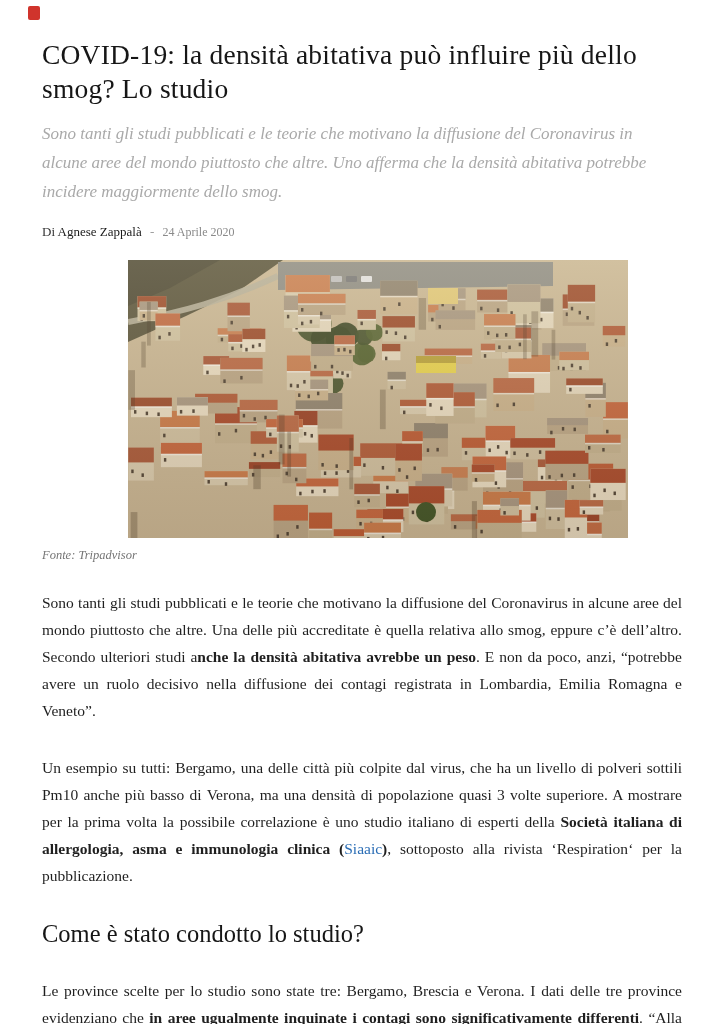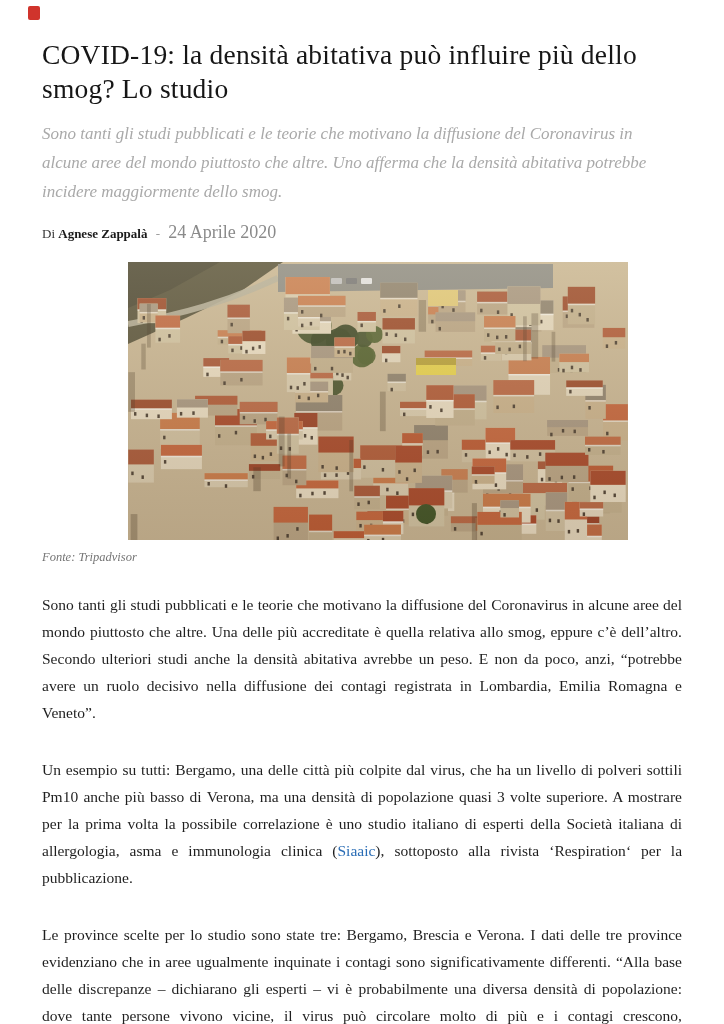--- a/index.html
+++ b/index.html
@@ -33,7 +33,7 @@
     margin:18px 0 0 0;
     font-size:13px;line-height:16px;color:#333333;
   }
-  .byline .author{font-weight:bold;color:#1a1a1a;text-decoration:none;cursor:pointer;}
+  .byline .author{font-weight:normal;color:#1a1a1a;text-decoration:none;cursor:pointer;}
   .byline .sep{color:#999999;margin:0 5px;}
   .byline .date{color:#8a8a8a;font-size:18px;margin-top:42px;}
   figure.photo-fig{margin:20px 0 0 86px;padding:0;width:500px;}

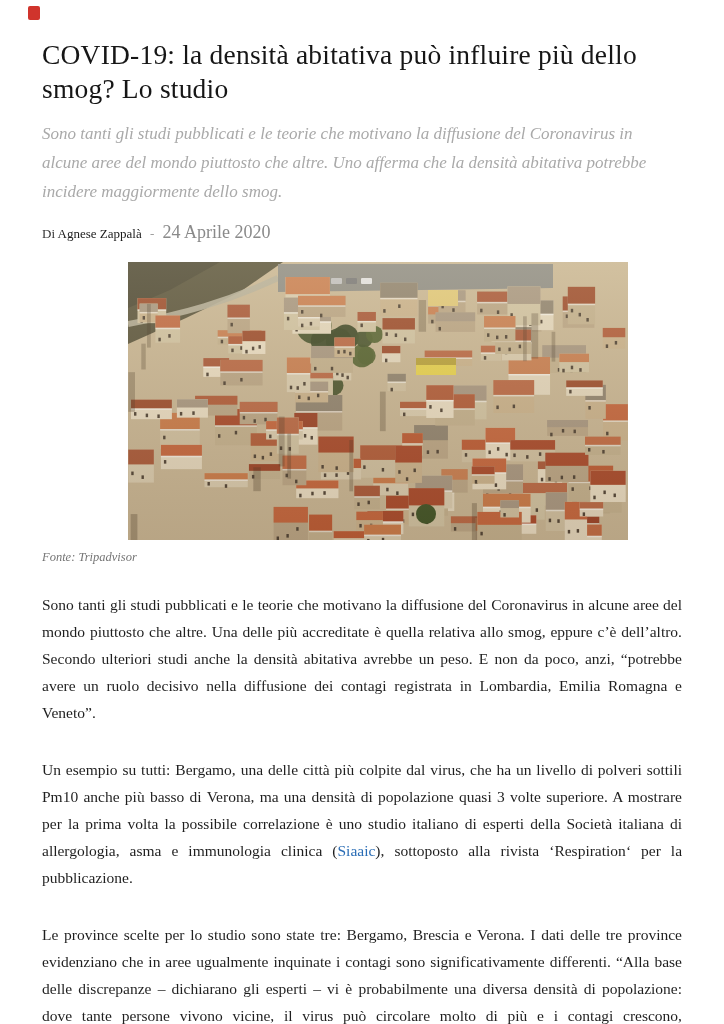--- a/index.html
+++ b/index.html
@@ -35,7 +35,7 @@
   }
   .byline .author{font-weight:normal;color:#1a1a1a;text-decoration:none;cursor:pointer;}
   .byline .sep{color:#999999;margin:0 5px;}
-  .byline .date{color:#8a8a8a;font-size:18px;margin-top:42px;}
+  .byline .date{color:#8a8a8a;font-size:12px;margin-top:42px;}
   figure.photo-fig{margin:20px 0 0 86px;padding:0;width:500px;}
   #town-photo{display:block;width:500px;height:278px;background:#c8b694;}
   .caption{

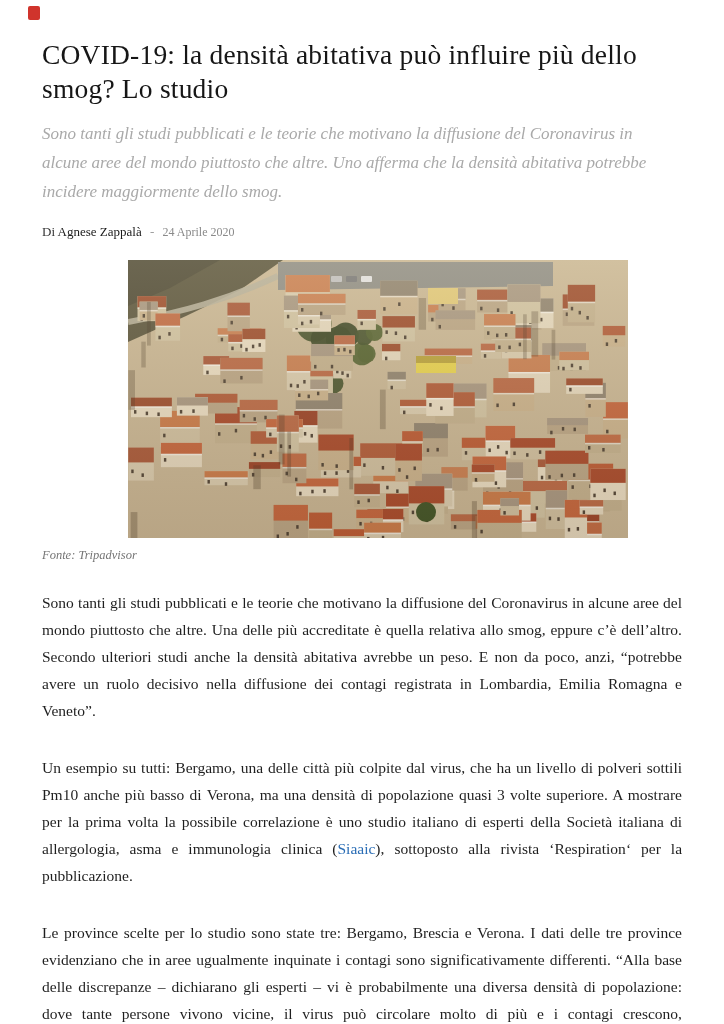--- a/index.html
+++ b/index.html
@@ -49,7 +49,7 @@
     color:var(--body-text,#1f1f1f);
   }
   .bodytext{margin-top:26px;}
-  .seg-bold{font-weight:normal;}
+  .seg-bold{font-weight:bold;}
   .seg-italic{}
   a.seg-link{color:var(--accent-link,#2a6db5);font-weight:normal;text-decoration:none;cursor:pointer;}
   h2.section-heading{

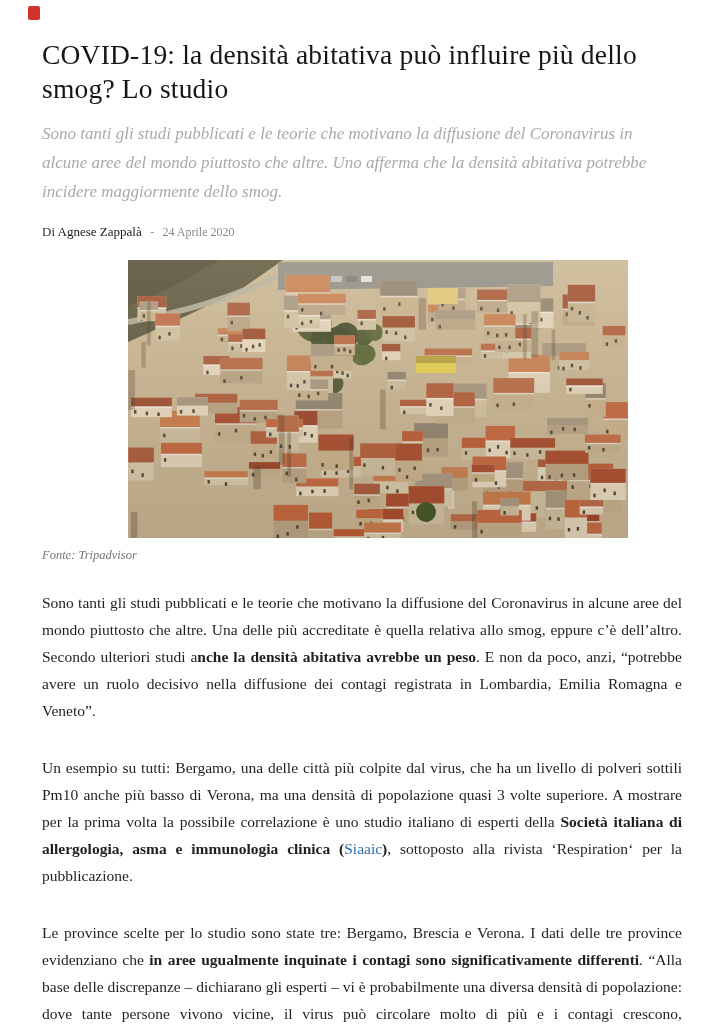--- a/index.html
+++ b/index.html
@@ -687,6 +687,7 @@
     <div class="bodytext">
       <p><span class="seg-normal">Sono tanti gli studi pubblicati e le teorie che motivano la diffusione del Coronavirus in alcune aree del mondo piuttosto che altre. Una delle più accreditate è quella relativa allo smog, eppure c’è dell’altro. Secondo ulteriori studi a</span><span class="seg-bold">nche la densità abitativa avrebbe un peso</span><span class="seg-normal">. E non da poco, anzi, “potrebbe avere un ruolo decisivo nella diffusione dei contagi registrata in Lombardia, Emilia Romagna e Veneto”.</span></p>
       <p><span class="seg-normal">Un esempio su tutti: Bergamo, una delle città più colpite dal virus, che ha un livello di polveri sottili Pm10 anche più basso di Verona, ma una densità di popolazione quasi 3 volte superiore. A mostrare per la prima volta la possibile correlazione è uno studio italiano di esperti della </span><span class="seg-bold">Società italiana di allergologia, asma e immunologia clinica</span><span class="seg-bold"> (</span><a class="seg-link">Siaaic</a><span class="seg-bold">)</span><span class="seg-normal">, sottoposto alla rivista ‘</span><span class="seg-italic">Respiration</span><span class="seg-normal">‘ per la pubblicazione.</span></p>
+      <h2 class="section-heading">Come è stato condotto lo studio?</h2>
       <p><span class="seg-normal">Le province scelte per lo studio sono state tre: Bergamo, Brescia e Verona. I dati delle tre province evidenziano che </span><span class="seg-bold">in aree ugualmente inquinate i contagi sono significativamente differenti</span><span class="seg-normal">. “Alla base delle discrepanze – dichiarano gli esperti – vi è probabilmente una diversa densità di popolazione: dove tante persone vivono vicine, il virus può circolare molto di più e i contagi crescono, indipendentemente dallo smog”.</span></p>
 
     </div>

